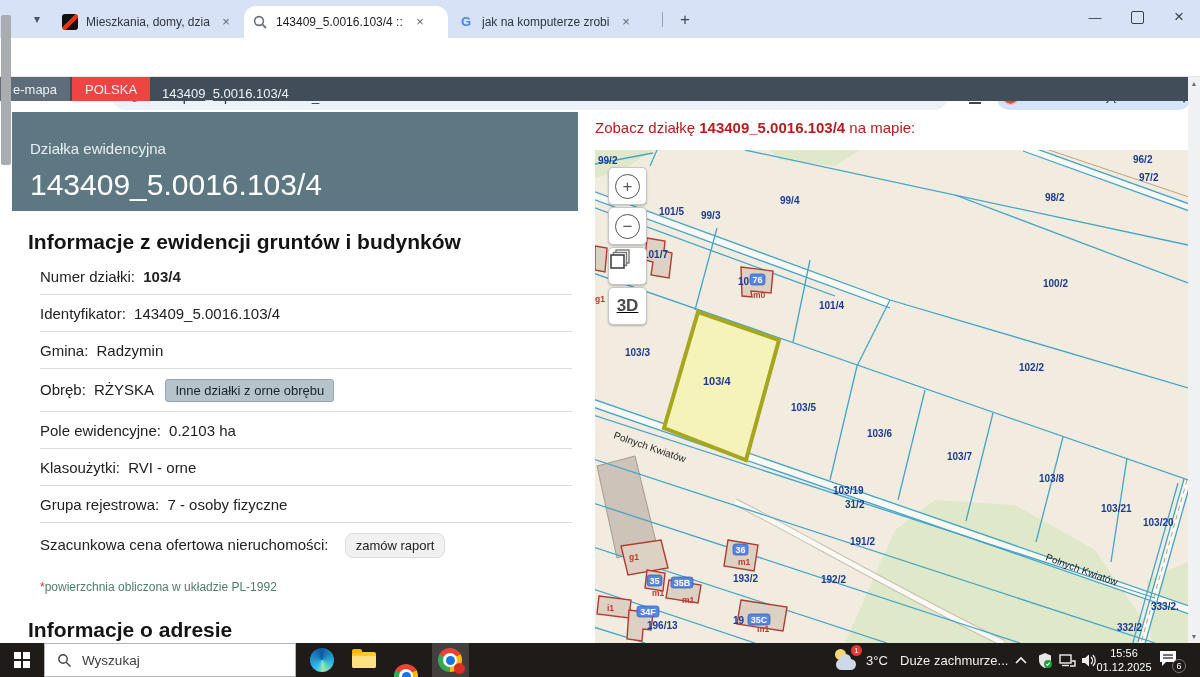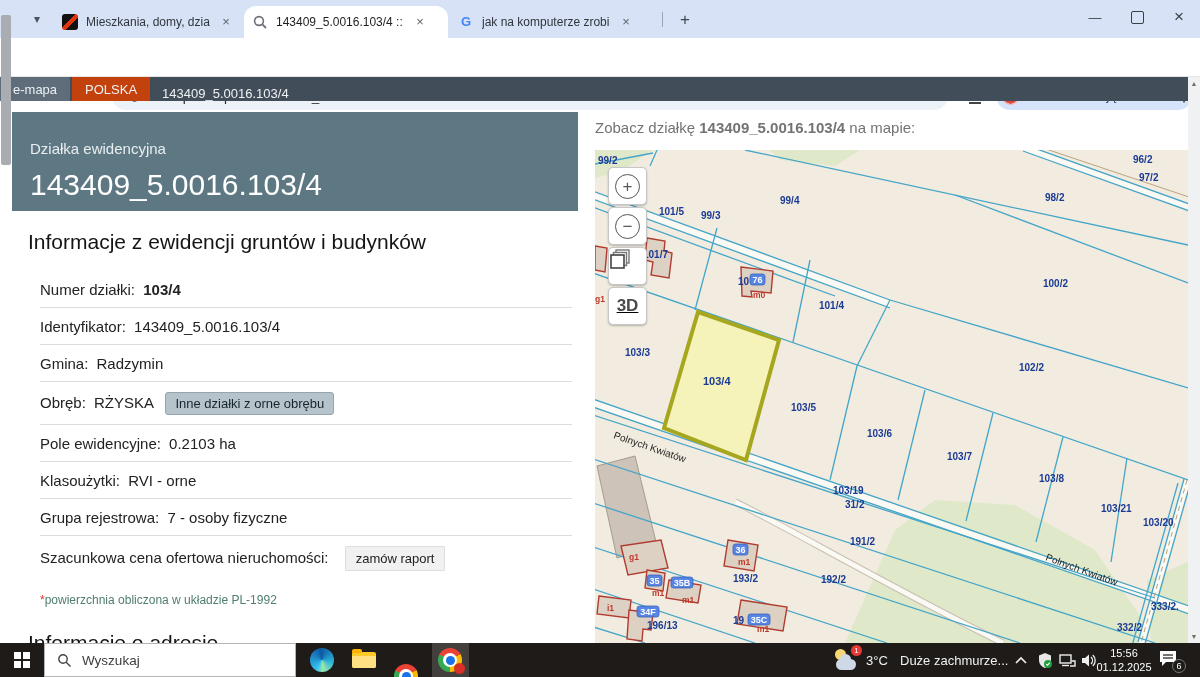--- a/index.html
+++ b/index.html
@@ -51,7 +51,7 @@
   
   #emapa-bar{left:0;top:77px;width:1200px;height:24px;background:#414e59;color:#eef1f3;font-size:13px;display:flex;align-items:flex-end;}
   #emapa-bar .seg{height:100%;display:flex;align-items:center;padding:0 13px;margin-right:2px;}
-  .seg-brand{background:#5e6d79;} .seg-region{background:#c2410c;margin-top:16px;}
+  .seg-brand{background:#5e6d79;} .seg-region{background:#ef4444;margin-top:16px;}
   .bar-title{display:flex;align-items:center;padding:0 10px;}
 
   

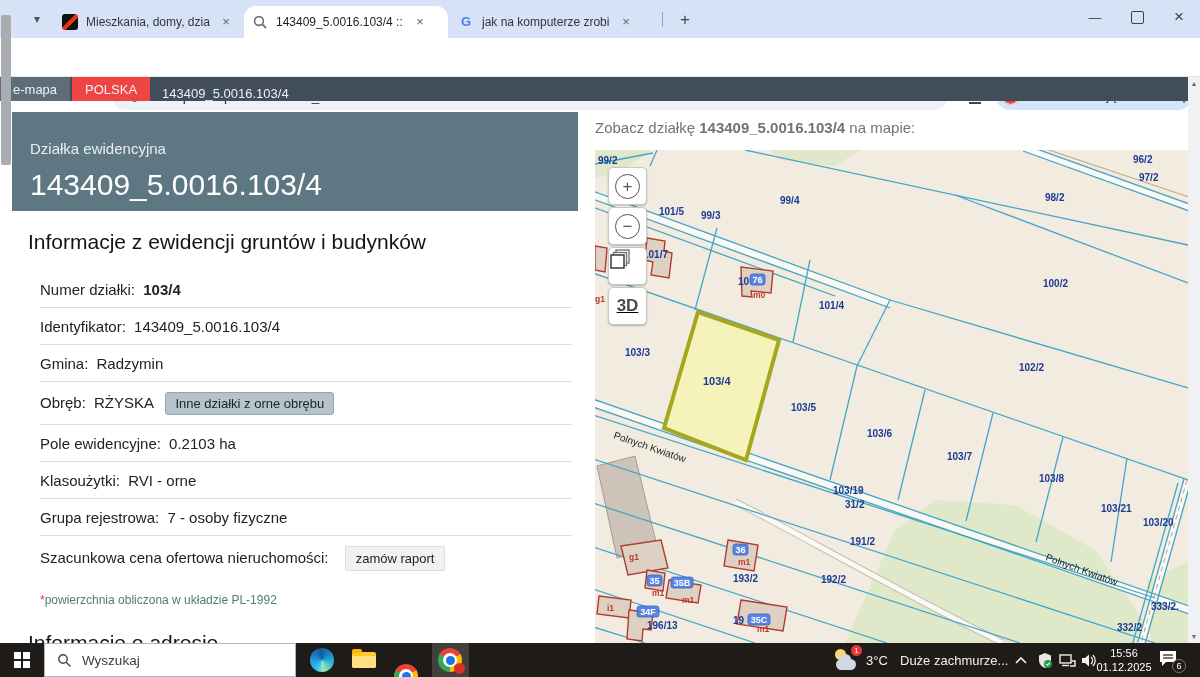--- a/index.html
+++ b/index.html
@@ -72,7 +72,7 @@
   .footnote{margin:13px 0 8px 28px;font-size:12px;color:#4f7e6d;}
 
   
-  #map-caption{left:595px;top:119px;font-size:15px;color:#737373;}
+  #map-caption{left:595px;top:119px;font-size:15px;color:#b91c1c;}
   #map{left:595px;top:150px;width:593px;height:493px;background:#f1ecdf;overflow:hidden;}
   #map svg{position:absolute;left:0;top:0;}
   .mline{stroke:#44a5c9;stroke-width:1.3;fill:none;}

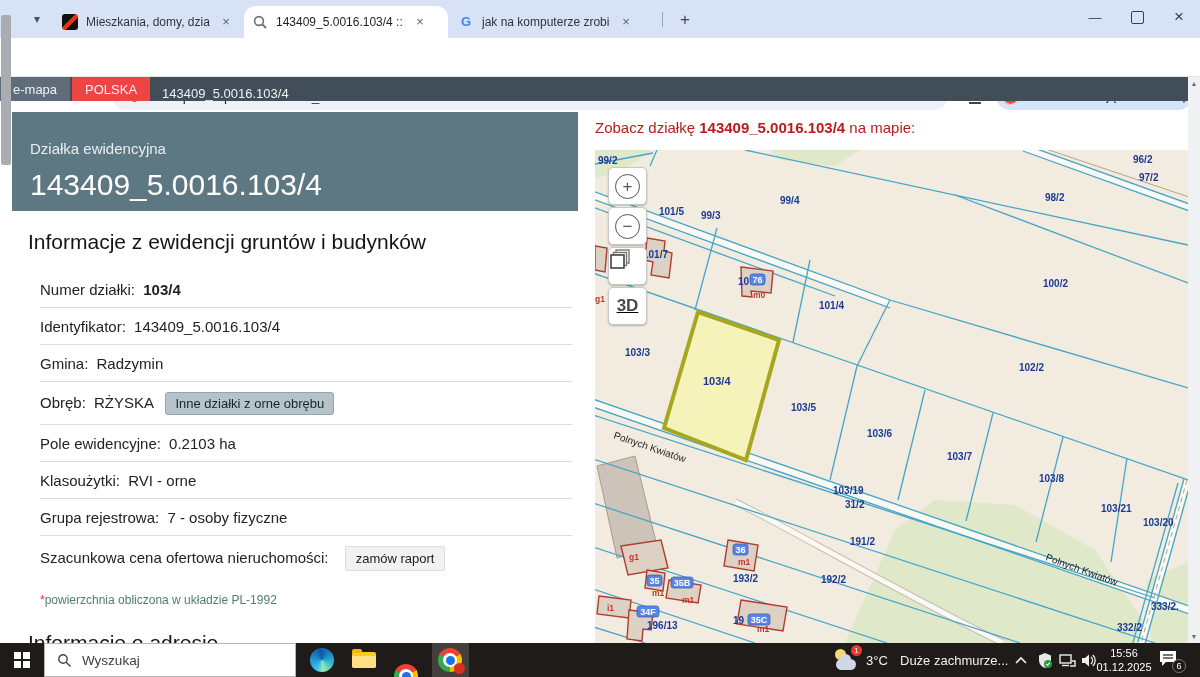--- a/index.html
+++ b/index.html
@@ -59,7 +59,7 @@
   #p-header{background:#5e7883;height:99px;box-sizing:border-box;padding:28px 0 0 18px;}
   #p-header .small{color:#e9eef1;font-size:15px;}
   #p-header .big{color:#fff;font-size:30px;margin-top:11px;}
-  .p-h2{font-size:21px;color:#141414;margin:19px 0 17px 16px;font-weight:400;}
+  .p-h2{font-size:21px;color:#141414;margin:19px 0 4px 16px;font-weight:700;}
   .prow{margin:0 6px 0 28px;padding:10px 0 9px 0;border-bottom:1px solid #dcdcdc;font-size:15px;color:#222;}
   .prow.nb{border-bottom:none;}
   .prow b{font-weight:700;}

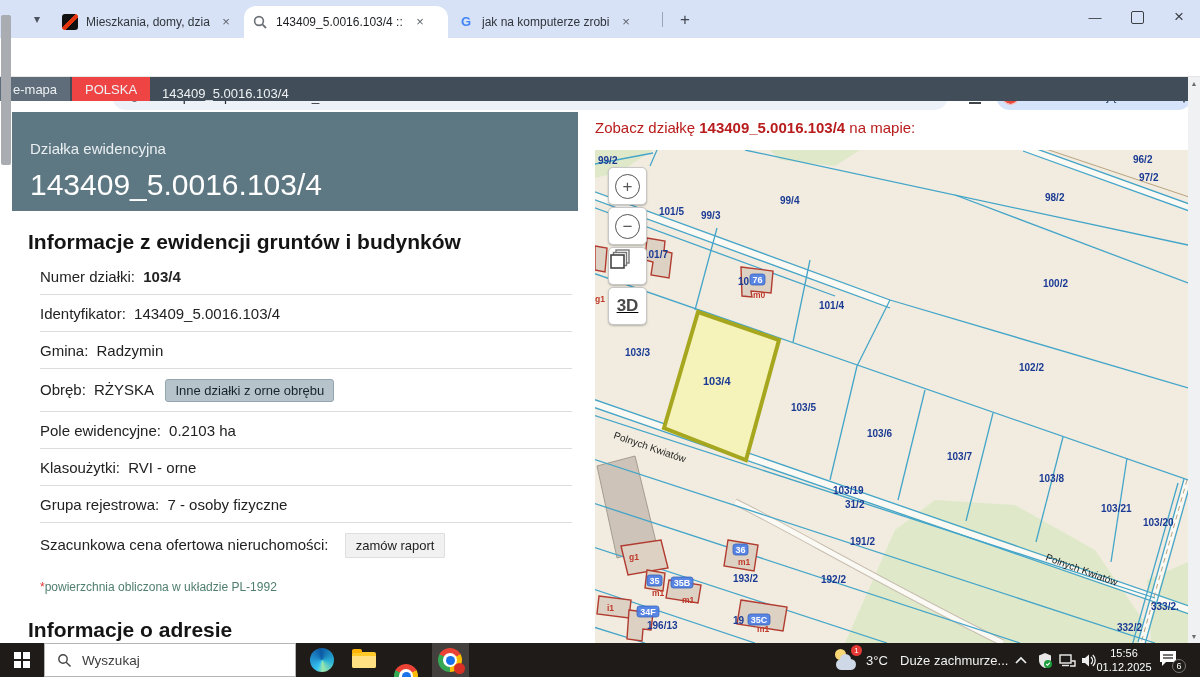--- a/index.html
+++ b/index.html
@@ -66,7 +66,7 @@
   .lblv{margin-right:4px;}
   .btn-gray{display:inline-block;background:#b7c3cb;border:1px solid #93a5ae;border-radius:3px;
             padding:3px 9px;font-size:13px;color:#16242c;margin-left:8px;}
-  .btn-light{display:inline-block;background:#f1f1f1;border:1px solid #dedede;border-radius:1px;
+  .btn-light{display:inline-block;background:#f1f1f1;border:1px solid #dedede;border-radius:8px;
              padding:4px 10px;font-size:13px;color:#222;margin-left:8px;}
   .starred{color:#e03131;}
   .footnote{margin:13px 0 8px 28px;font-size:12px;color:#4f7e6d;}

